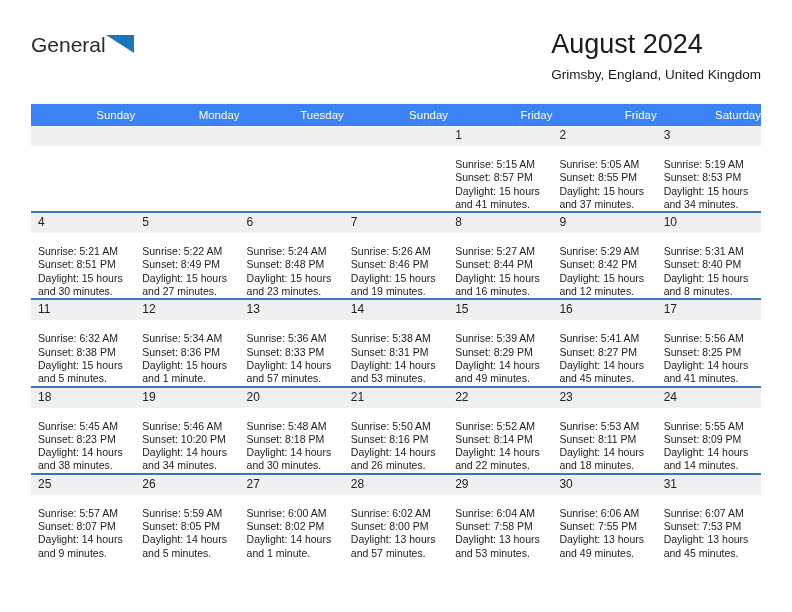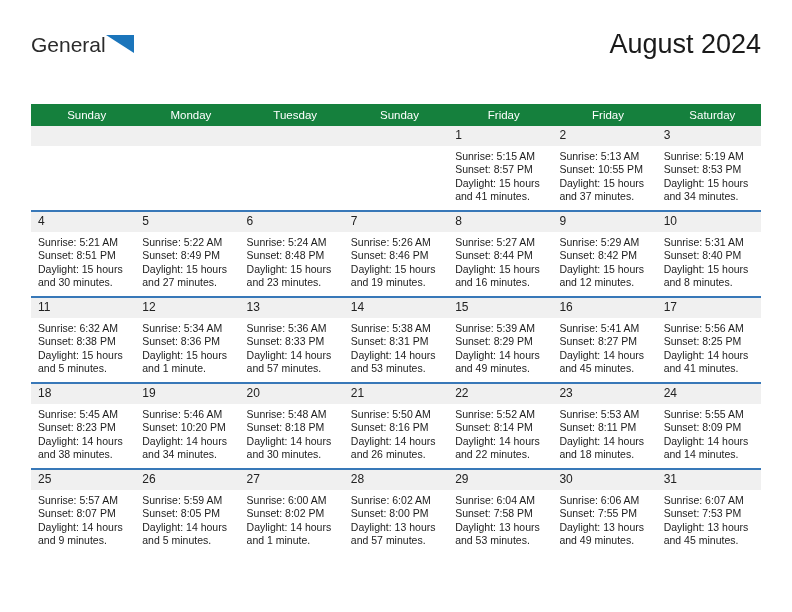--- a/index.html
+++ b/index.html
@@ -151,6 +151,7 @@
 
     <div class="title-block">
       <div class="month-title">August 2024</div>
+      <div class="location">Grimsby, England, United Kingdom</div>
     </div>
 
   </div>

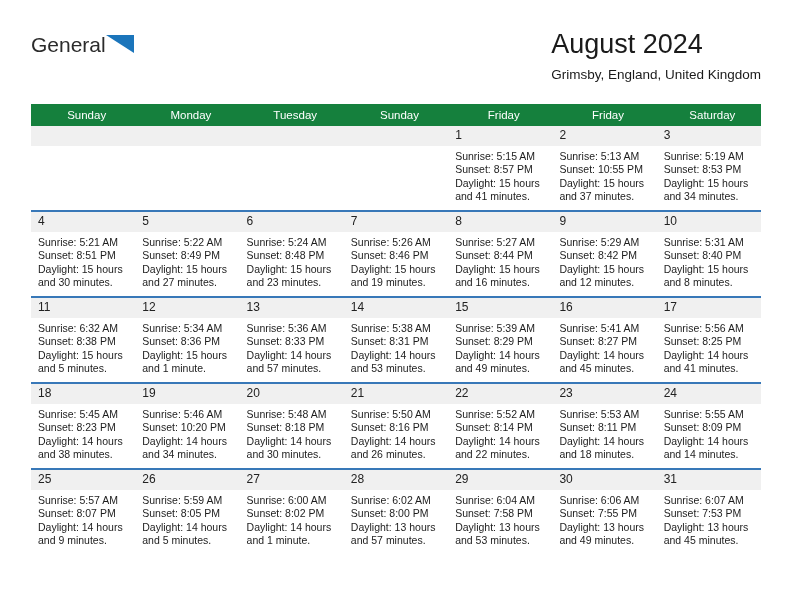--- a/index.html
+++ b/index.html
@@ -93,11 +93,11 @@
     table-layout: fixed;
   }
   .calendar th {
-    background: #15803d;
+    background: #3b82f6;
     color: #ffffff;
     font-size: 11.5px;
     font-weight: normal;
-    text-align: center;
+    text-align: right;
     padding: 5px 0 5px 7px;
     height: 11px;
     border: none;

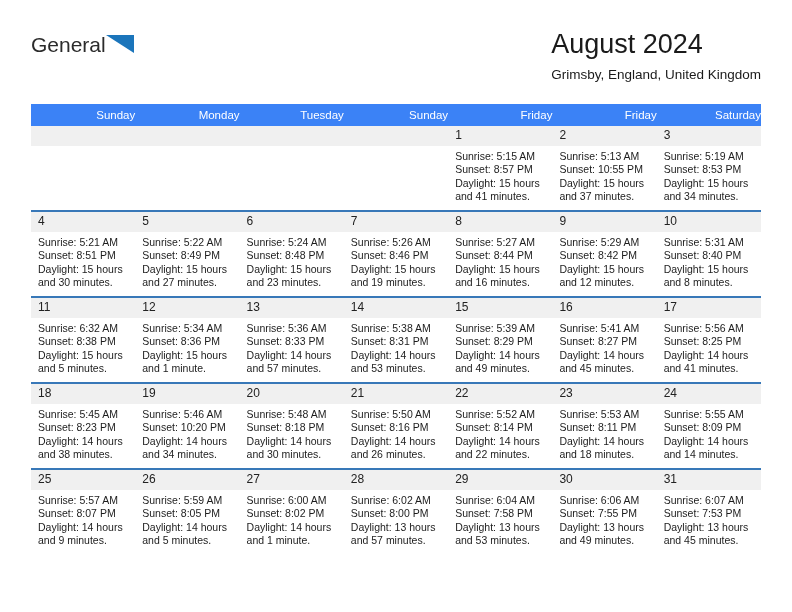--- a/index.html
+++ b/index.html
@@ -125,7 +125,7 @@
     color: transparent;
   }
   .details {
-    padding: 4px 6px 0 7px;
+    padding: 12px 6px 0 7px;
     font-size: 10.5px;
     line-height: 13.3px;
     color: #1c1c1c;

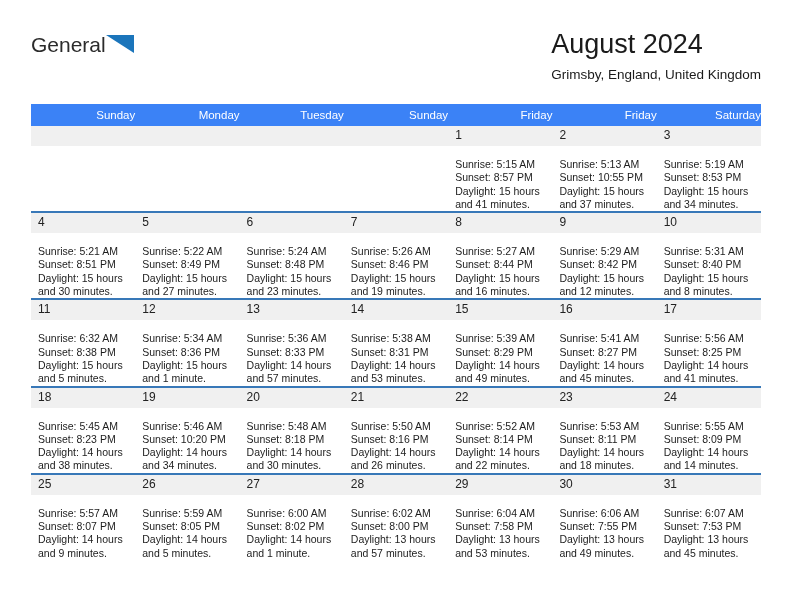--- a/index.html
+++ b/index.html
@@ -194,7 +194,7 @@
           <td class="">
             <div class="daynum">2</div>
             <div class="details">
-              <div>Sunrise: 5:13 AM</div>
+              <div>Sunrise: 5:05 AM</div>
               <div>Sunset: 10:55 PM</div>
               <div>Daylight: 15 hours</div>
               <div>and 37 minutes.</div>

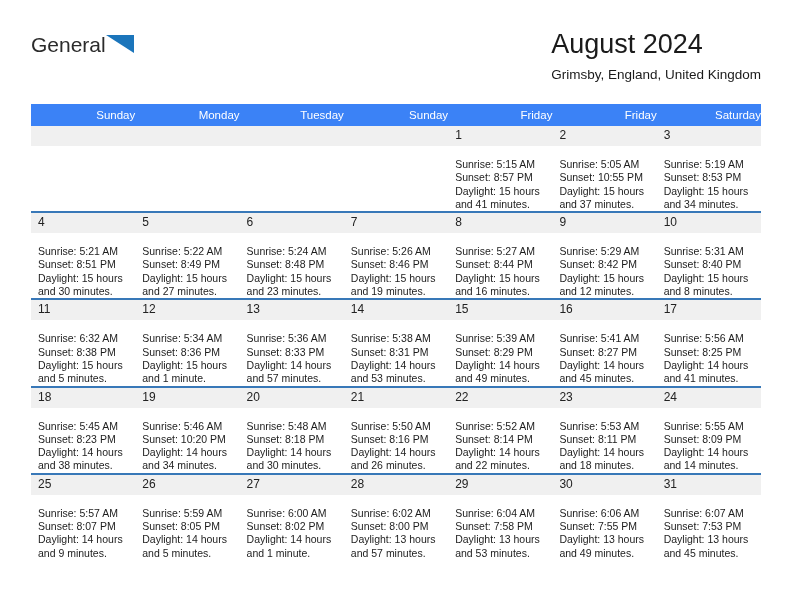--- a/index.html
+++ b/index.html
@@ -195,7 +195,7 @@
             <div class="daynum">2</div>
             <div class="details">
               <div>Sunrise: 5:05 AM</div>
-              <div>Sunset: 10:55 PM</div>
+              <div>Sunset: 8:55 PM</div>
               <div>Daylight: 15 hours</div>
               <div>and 37 minutes.</div>
             </div>

